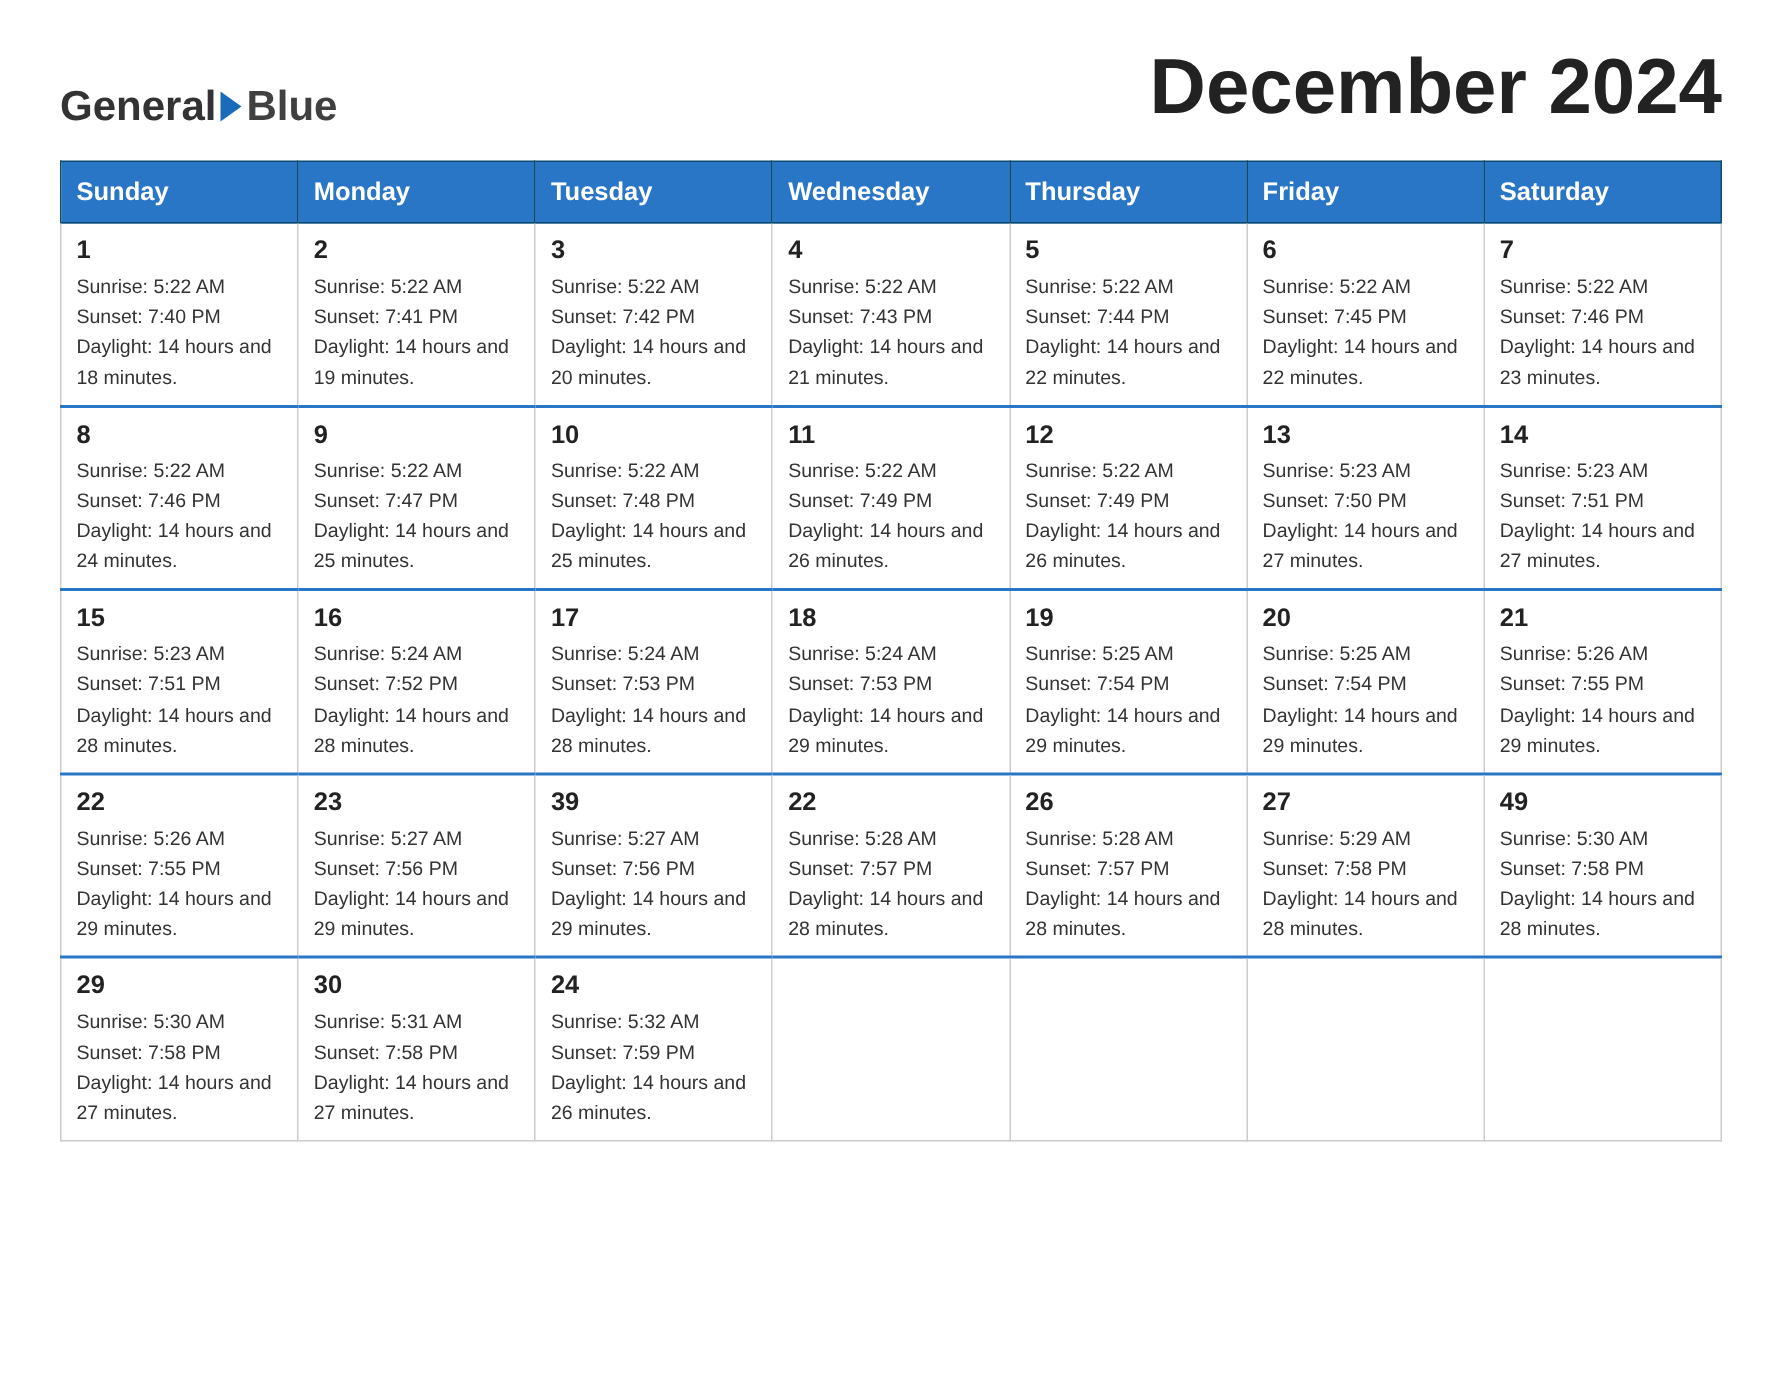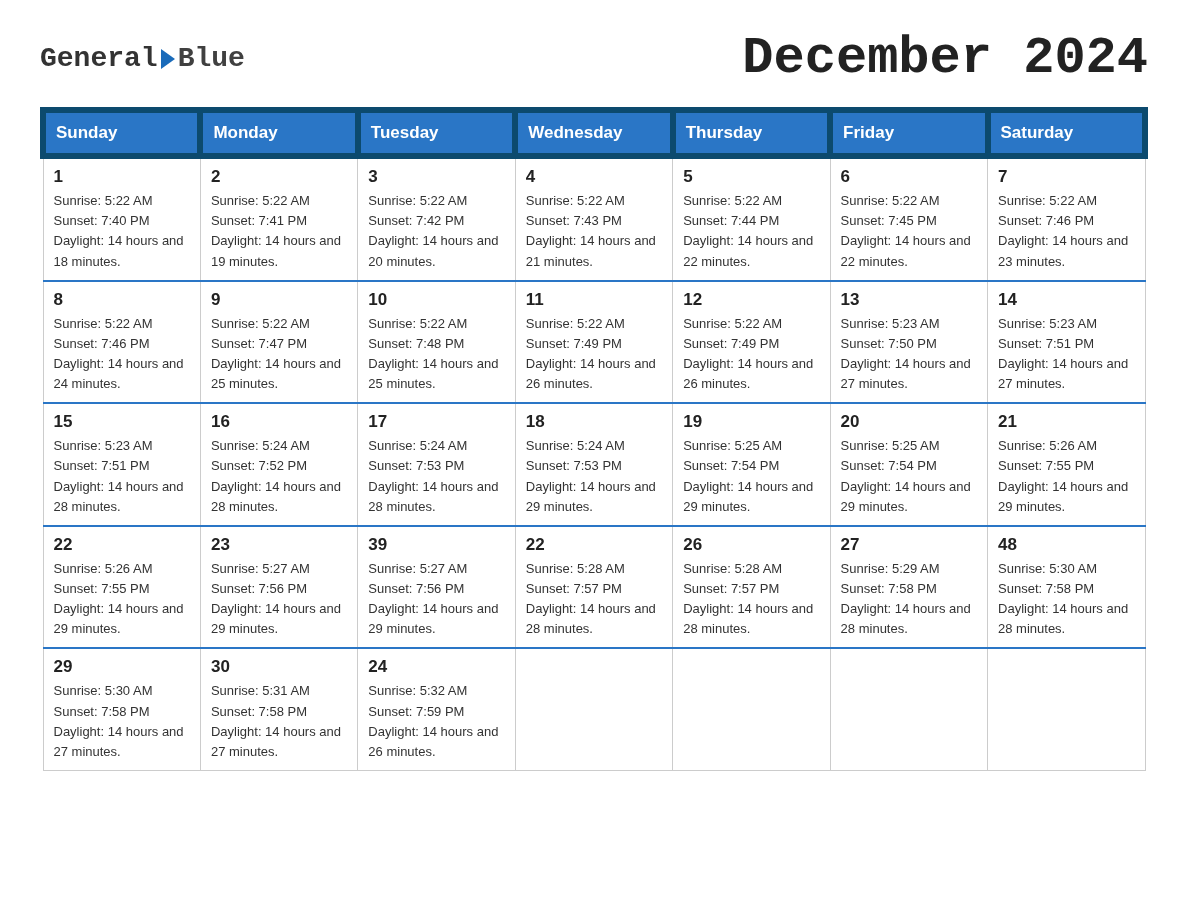--- a/index.html
+++ b/index.html
@@ -13,9 +13,8 @@
     .header-area {
       display: flex;
       justify-content: space-between;
-      align-items: center;
+      align-items: flex-end;
       margin-bottom: 20px;
-      font-family: Liberation Mono, monospace;
     }
     .logo-area {
       display: flex;

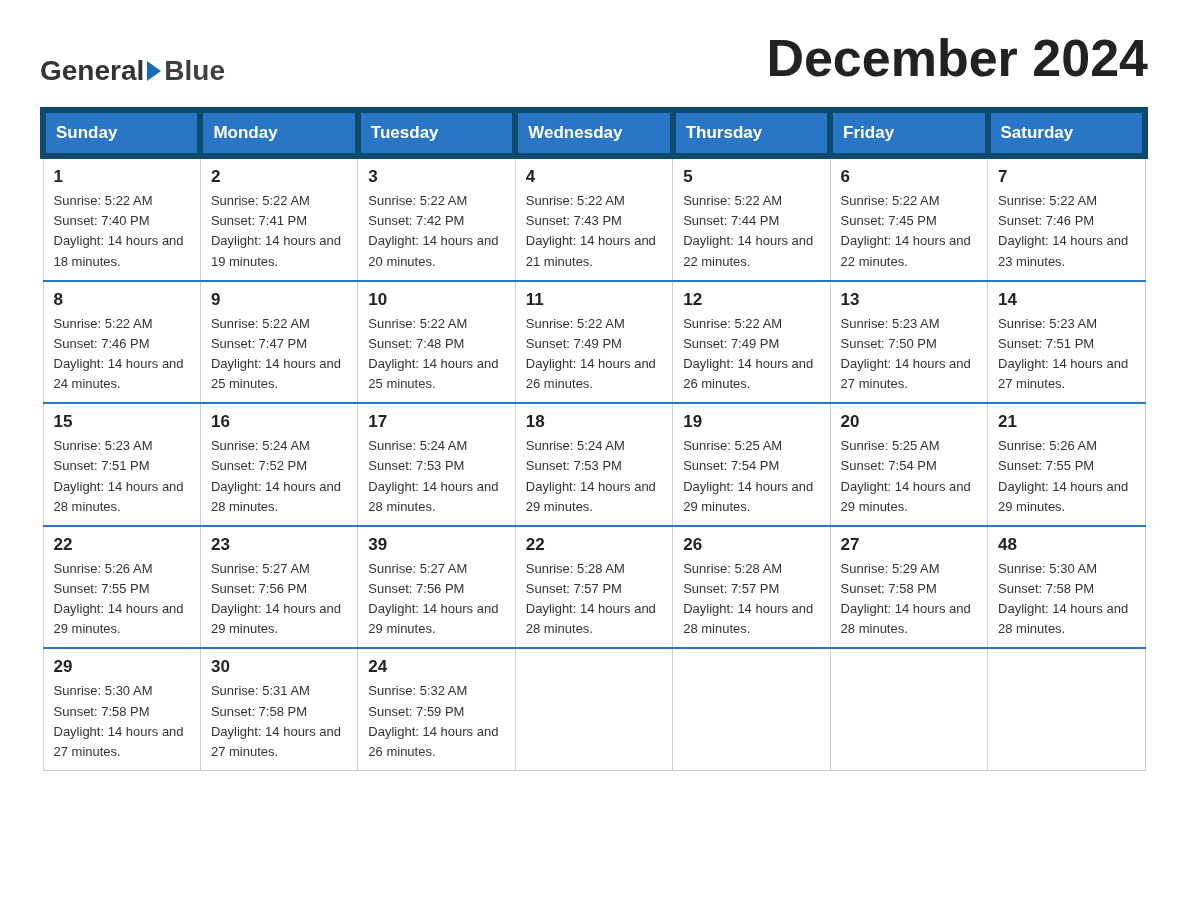--- a/index.html
+++ b/index.html
@@ -65,7 +65,7 @@
       font-weight: bold;
       padding: 10px 10px;
       text-align: left;
-      border: 6px solid #0c4a6e;
+      border: 1px solid #0c4a6e;
     }
     .calendar-table td {
       vertical-align: top;

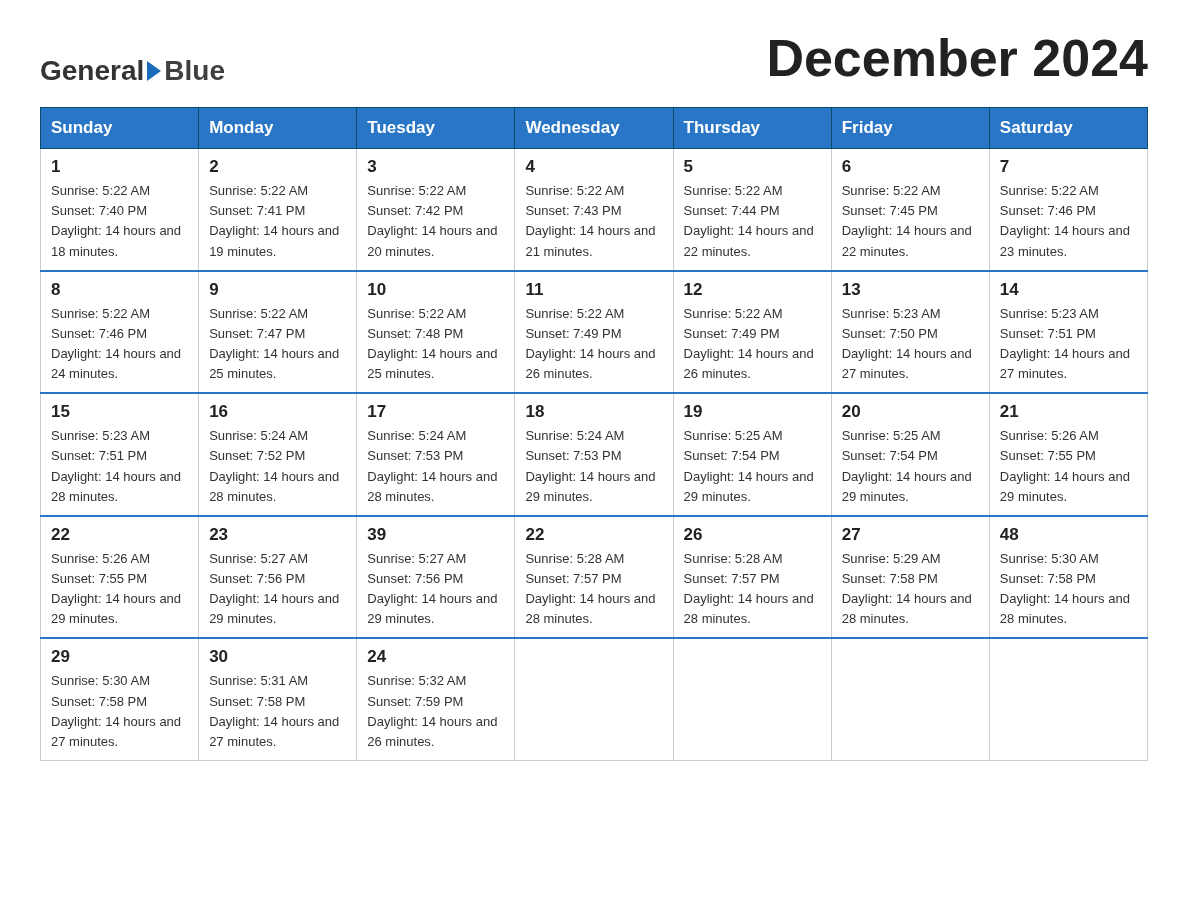--- a/index.html
+++ b/index.html
@@ -243,7 +243,7 @@
         <span class="day-info">Sunrise: 5:29 AM<br>Sunset: 7:58 PM<br>Daylight: 14 hours and 28 minutes.</span>
       </td>
         <td>
-        <span class="day-number">48</span>
+        <span class="day-number">49</span>
         <span class="day-info">Sunrise: 5:30 AM<br>Sunset: 7:58 PM<br>Daylight: 14 hours and 28 minutes.</span>
       </td>
       </tr>

